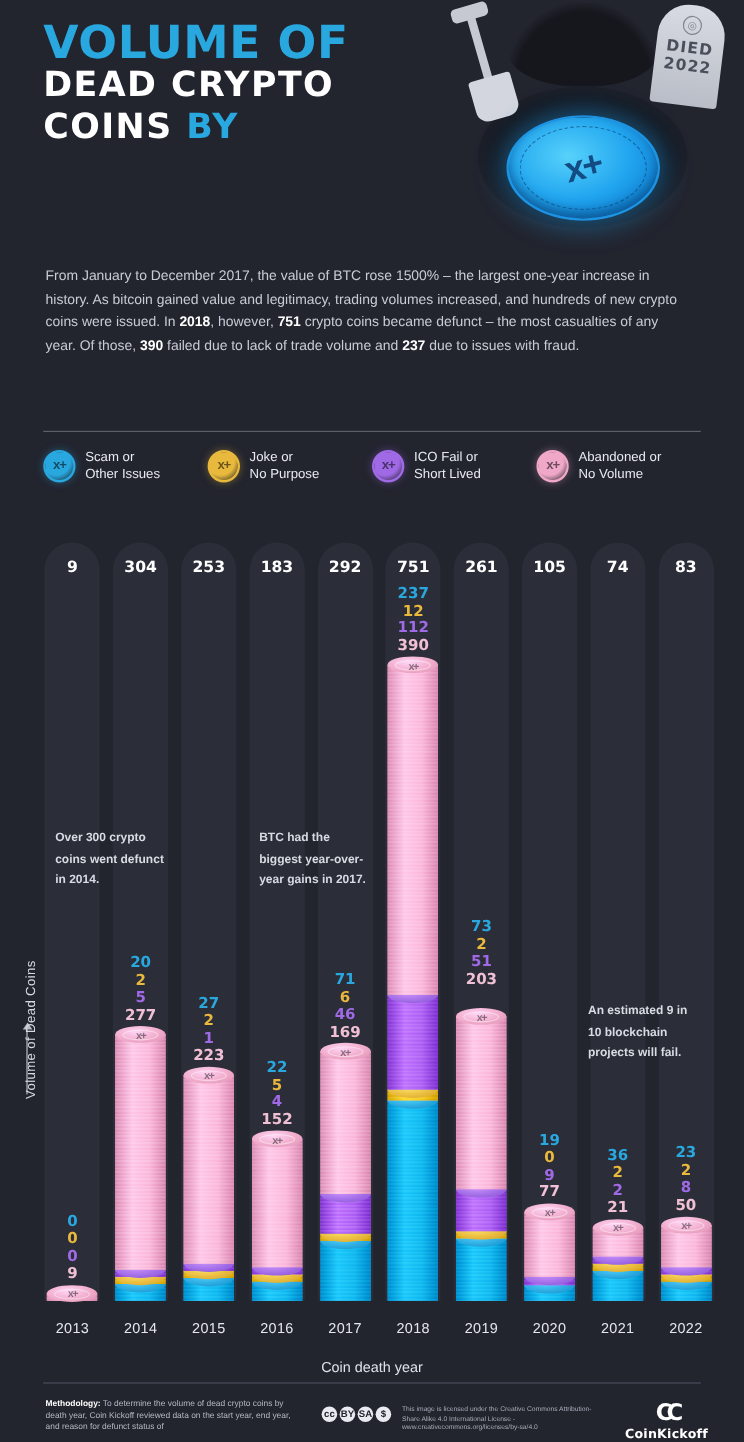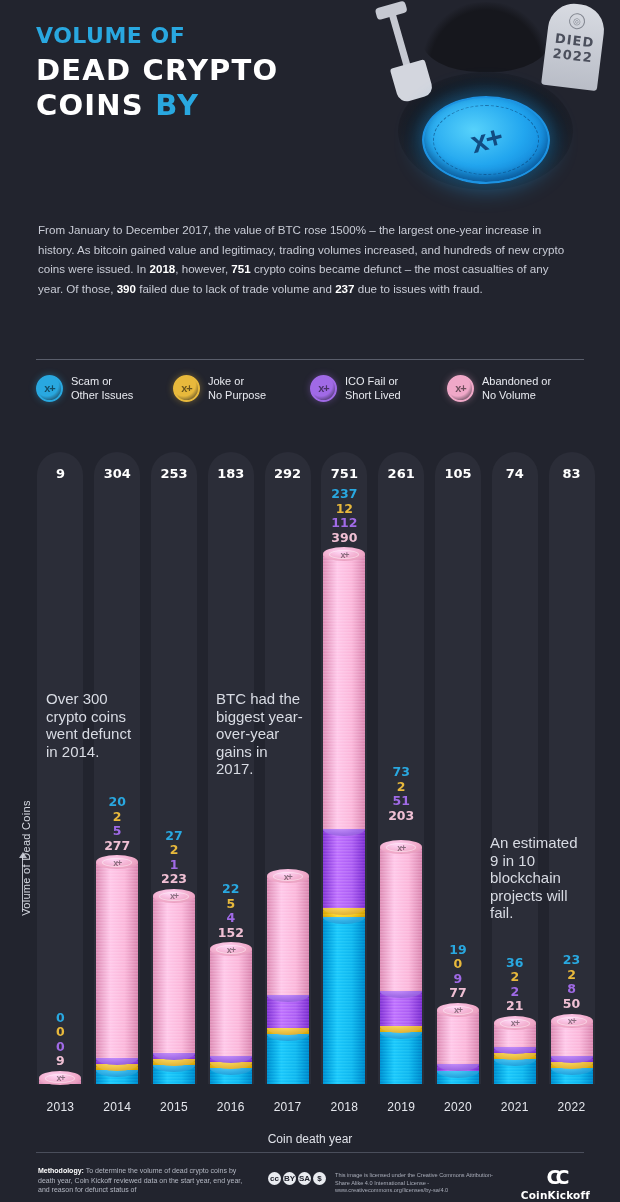--- a/index.html
+++ b/index.html
@@ -17,7 +17,7 @@
   .title-line {
     font-family: "DejaVu Sans", sans-serif;
     font-weight: 800;
-    font-size: 22px;
+    font-size: 38px;
     line-height: 35px;
     letter-spacing: 0.5px;
     text-transform: uppercase;

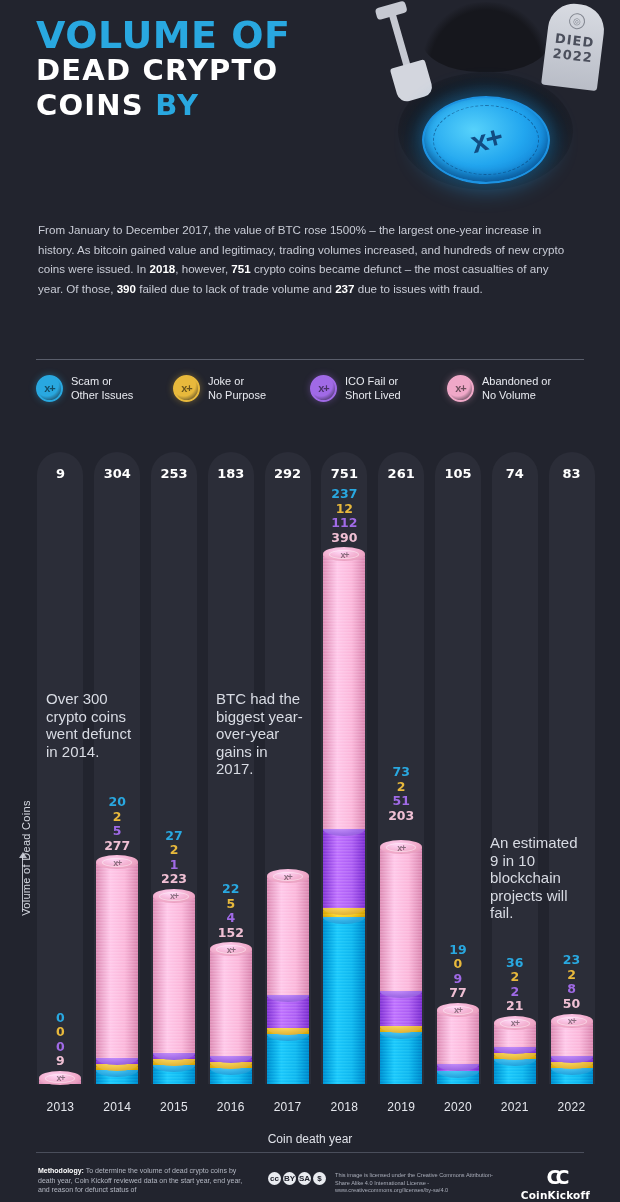--- a/index.html
+++ b/index.html
@@ -160,7 +160,7 @@
   .v-pink { color: #f0c0d4; }
 
   .note {
-    position: absolute; color: #d8dbe3; font-size: 15px; line-height: 17.5px;
+    position: absolute; color: #d8dbe3; font-size: 10px; line-height: 17.5px; font-weight: bold;
   }
   .note-1 { left: 46px; top: 238px; width: 96px; }
   .note-2 { left: 216px; top: 238px; width: 92px; }

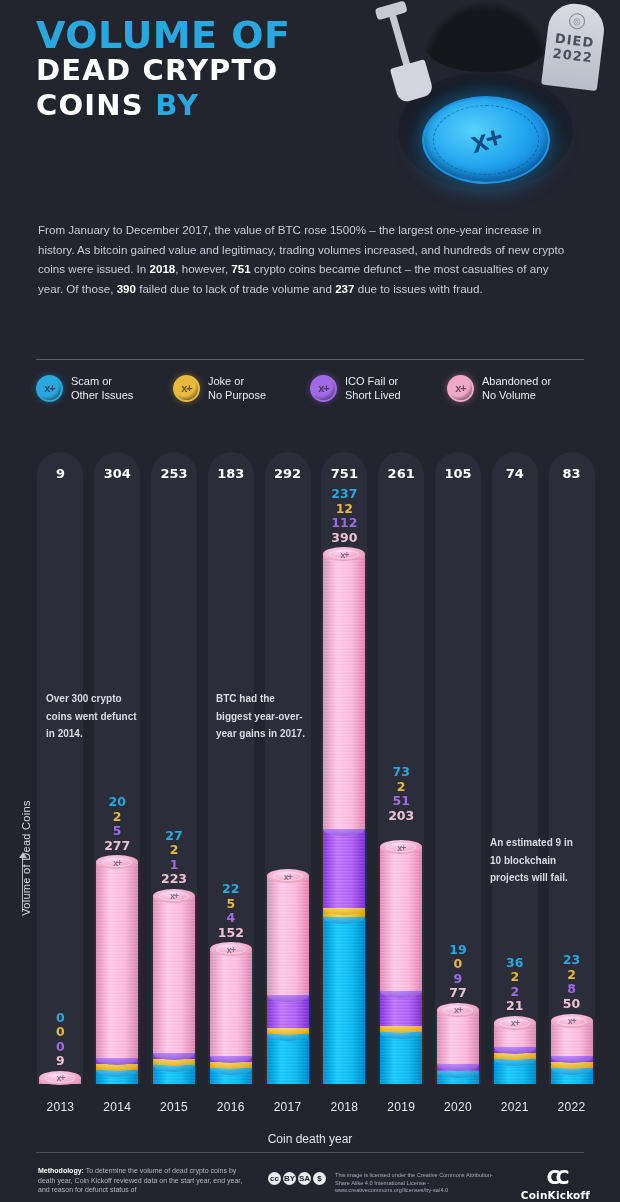--- a/index.html
+++ b/index.html
@@ -371,6 +371,12 @@
               <div class="cap-shine"></div>
               <div class="face" style="color: rgba(0, 0, 0, 0.45);">x+</div>
             </div>
+          </div>
+          <div class="vals" style="bottom: 243.838px; position: absolute;">
+            <div class="v-blue">71</div>
+            <div class="v-yellow">6</div>
+            <div class="v-purple">46</div>
+            <div class="v-pink">169</div>
           </div>
         </div>
         <div class="col">

